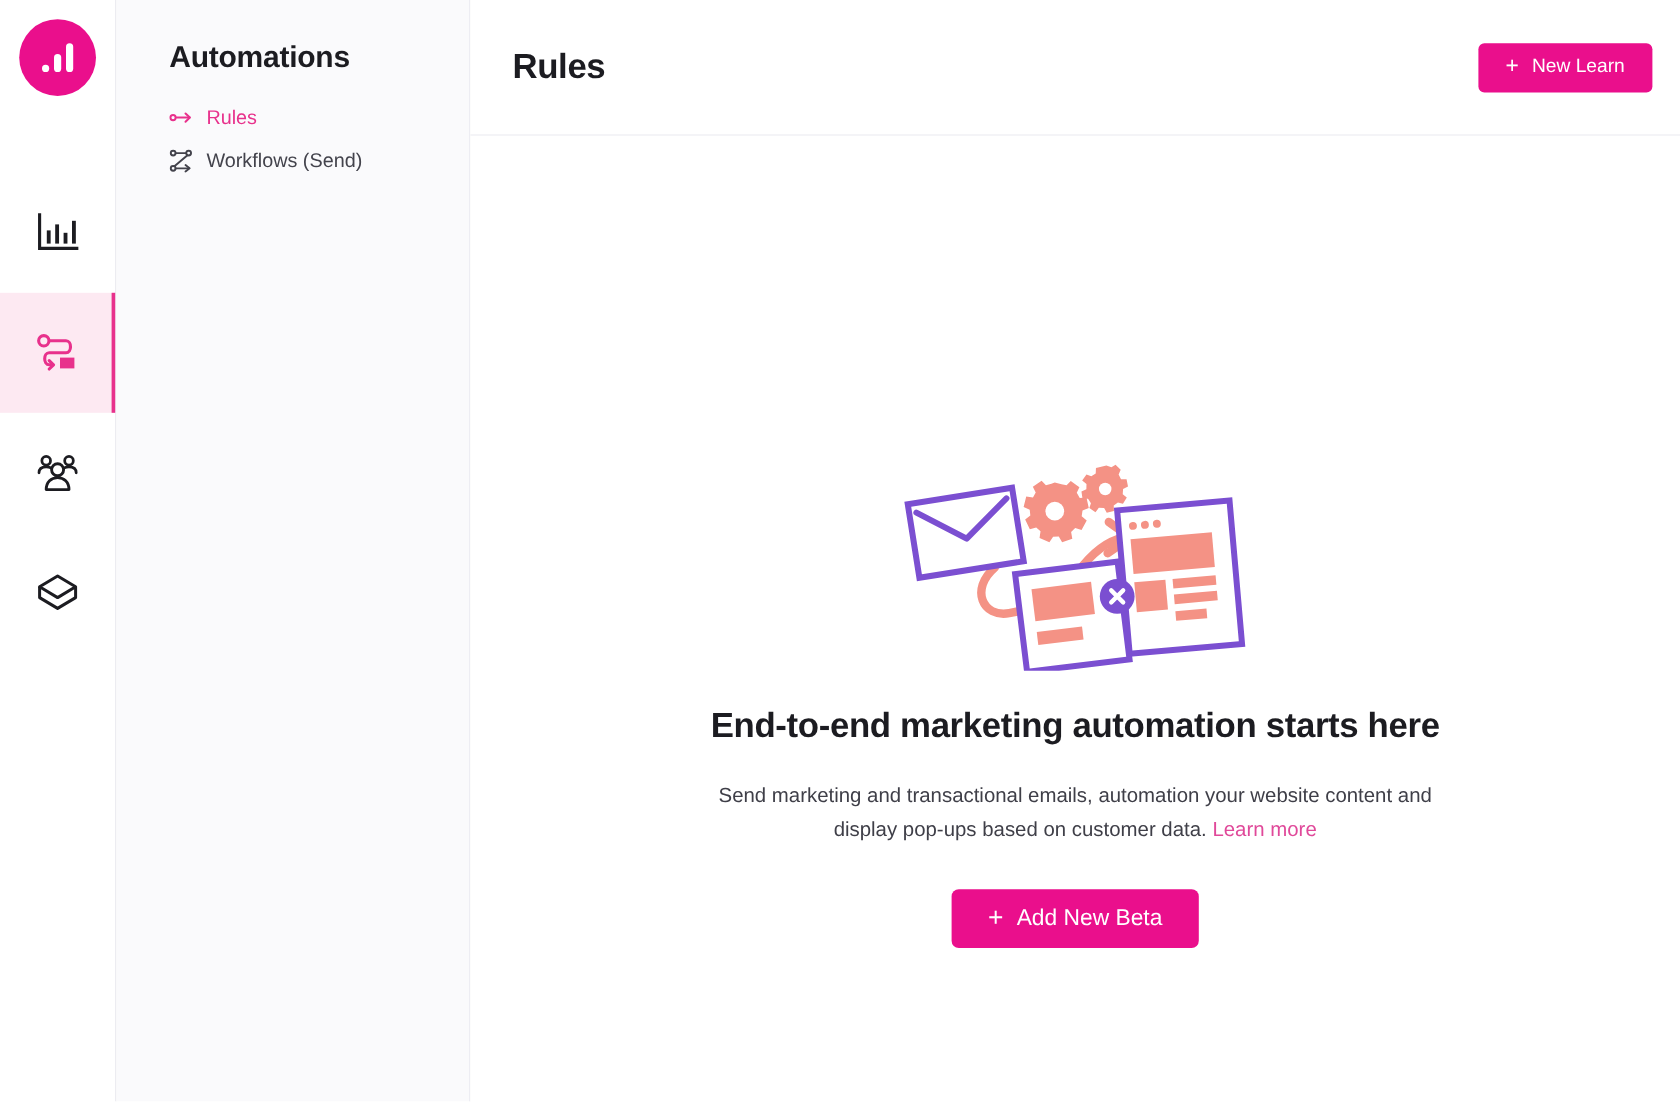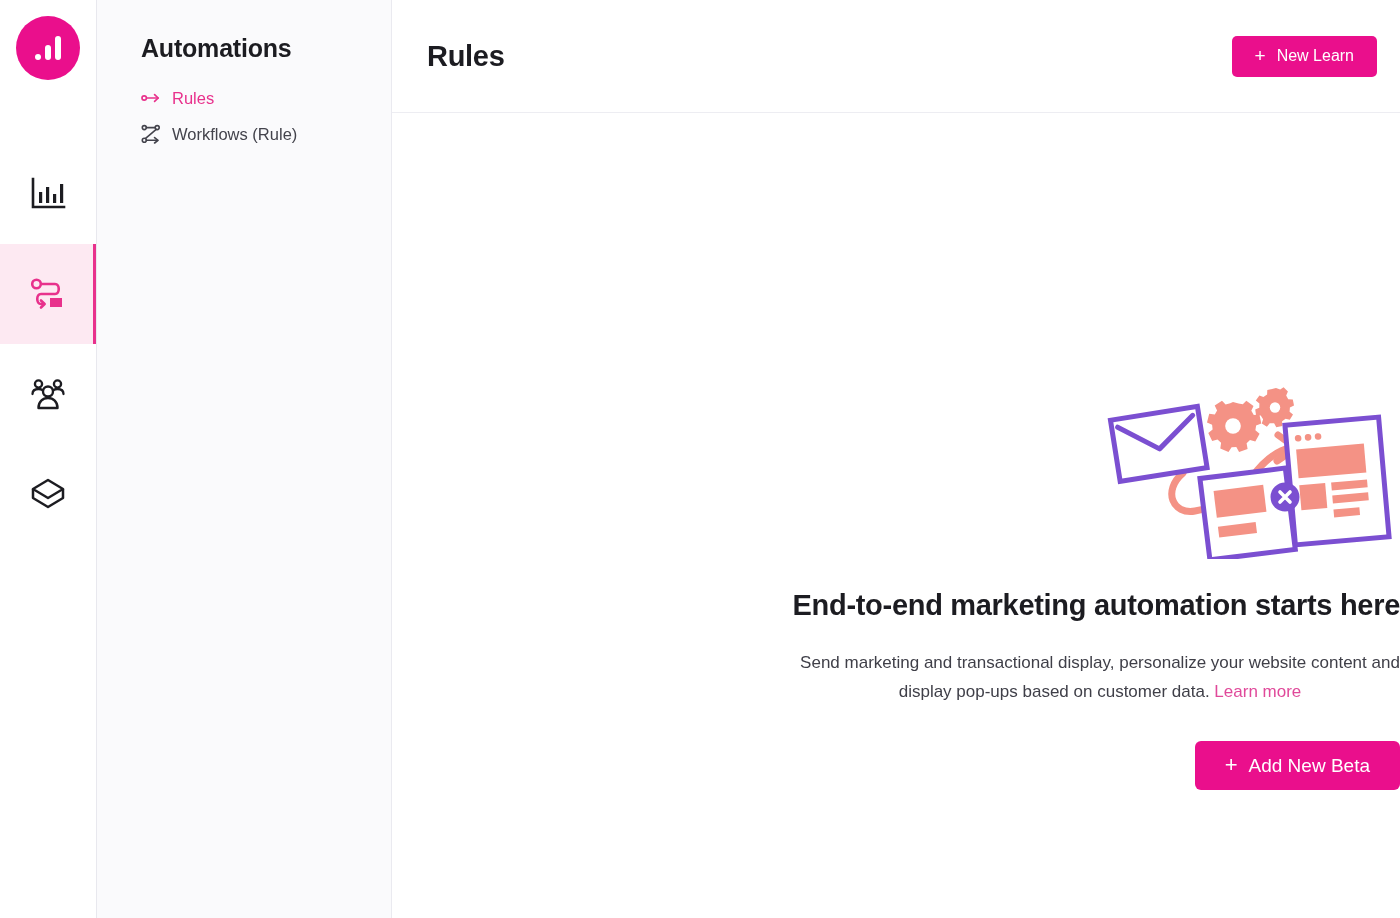--- a/index.html
+++ b/index.html
@@ -328,7 +328,7 @@
             <path d="M15.2 5.4 L4.6 14.4" stroke="#43434c" stroke-width="1.6" stroke-linecap="round"></path>
           </svg>
         </span>
-        <span class="sn-label">Workflows (Rule)</span>
+        <span class="sn-label">Workflows (Send)</span>
       </div>
 
     </div>

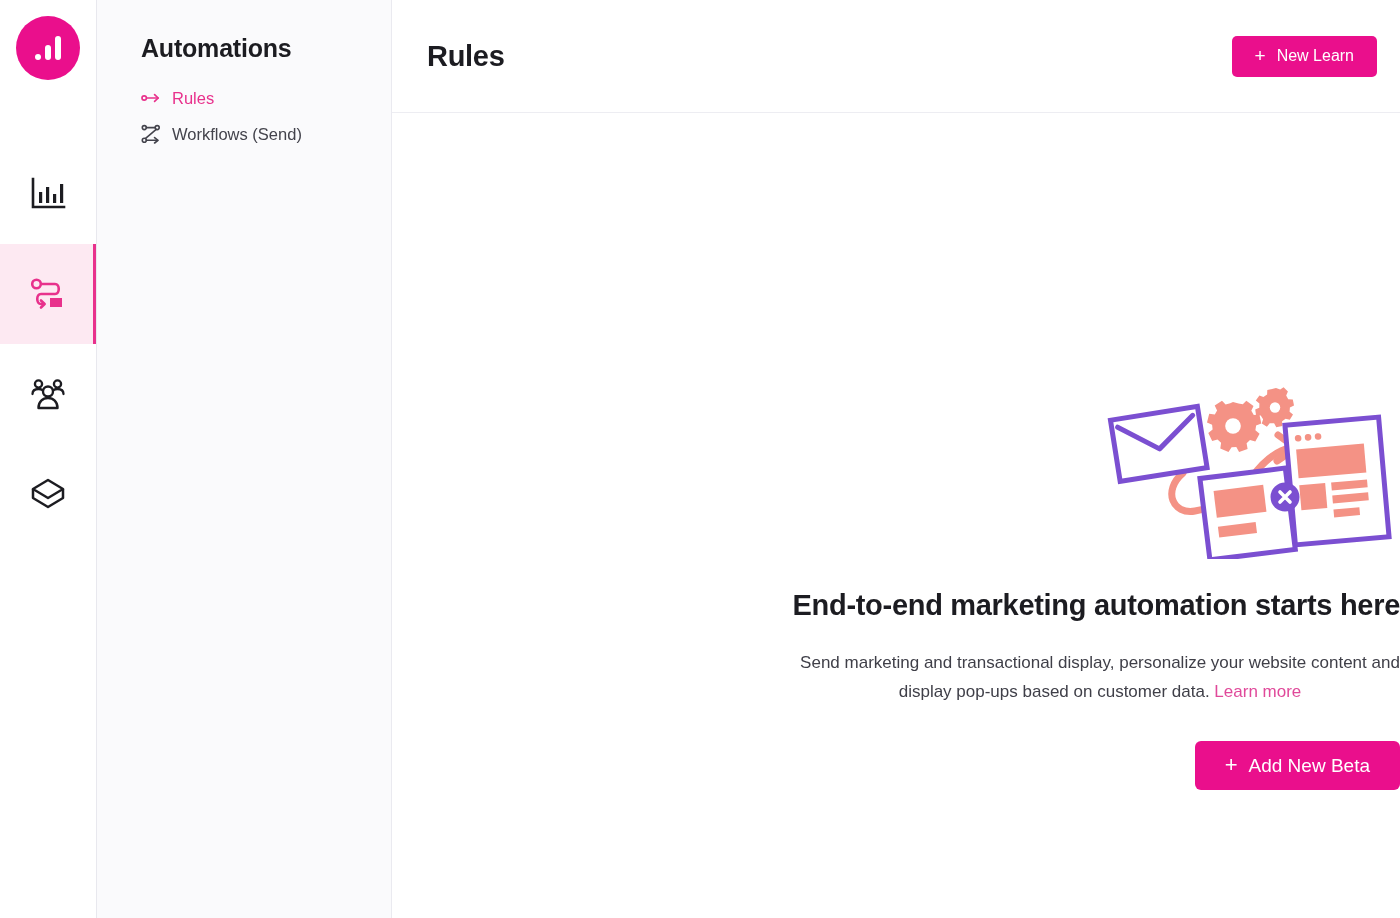--- a/index.html
+++ b/index.html
@@ -194,7 +194,7 @@
     flex: 1;
     display: flex;
     flex-direction: column;
-    align-items: flex-end;
+    align-items: center;
     justify-content: flex-start;
     padding-top: 256px;
     box-sizing: border-box;

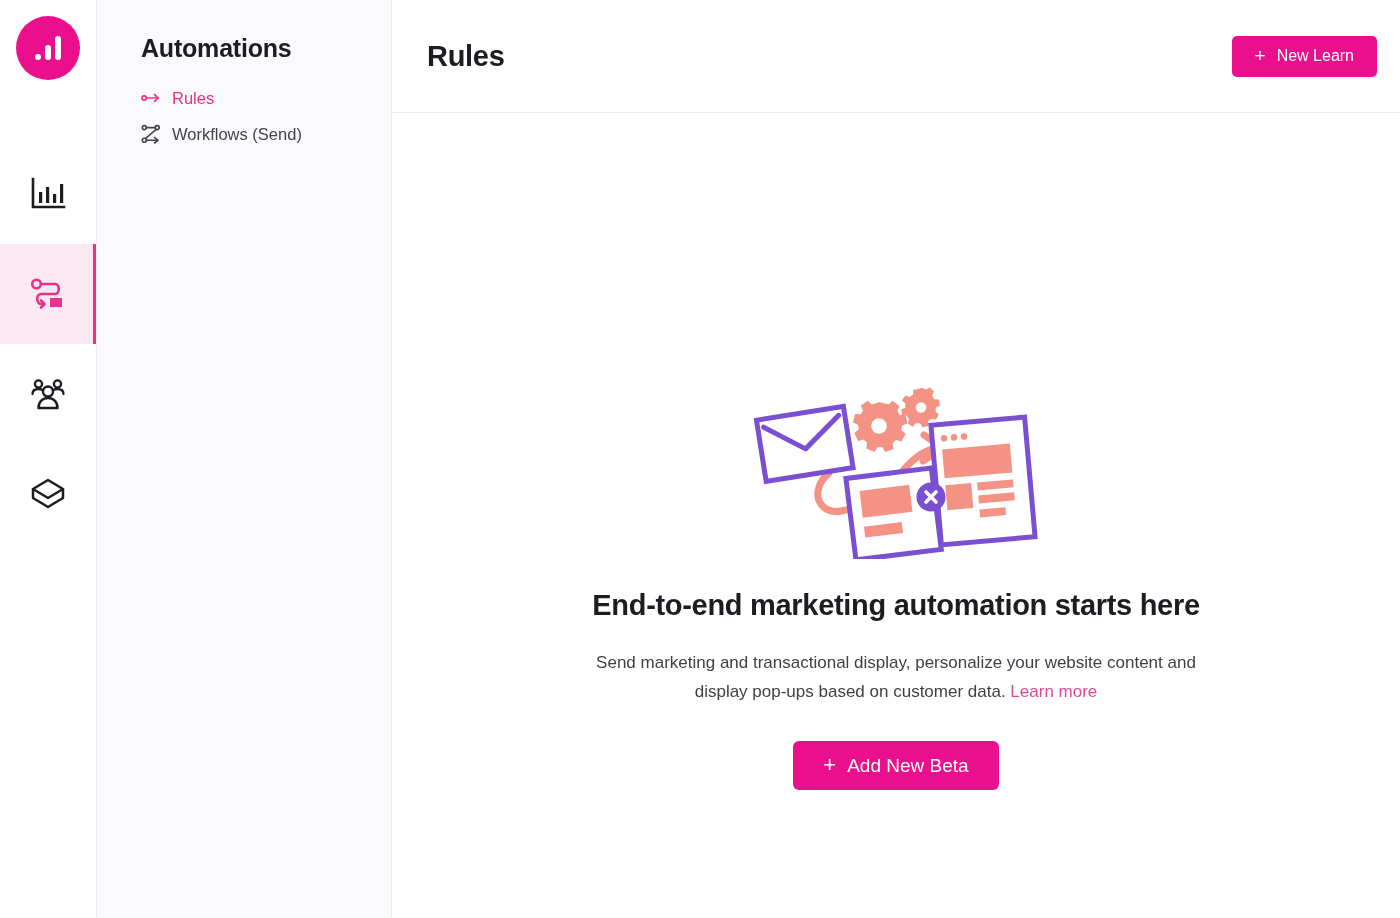--- a/index.html
+++ b/index.html
@@ -407,7 +407,7 @@
       <h2 class="empty-title">End-to-end marketing automation starts here</h2>
 
       <p class="empty-body">
-        <span>Send marketing and transactional display, personalize your website</span>
+        <span>Send marketing and transactional emails, automation your website</span>
         <span>content and display pop-ups based on customer data.</span>
         <a class="learn-more">Learn more</a>
       </p>

